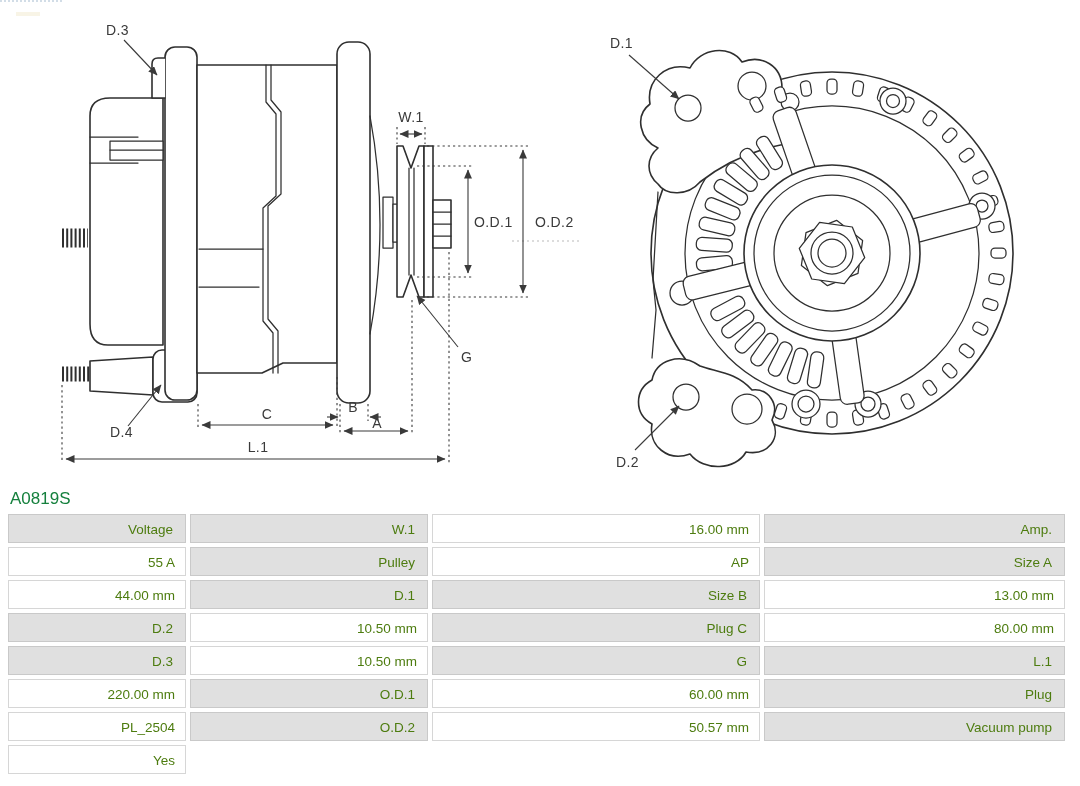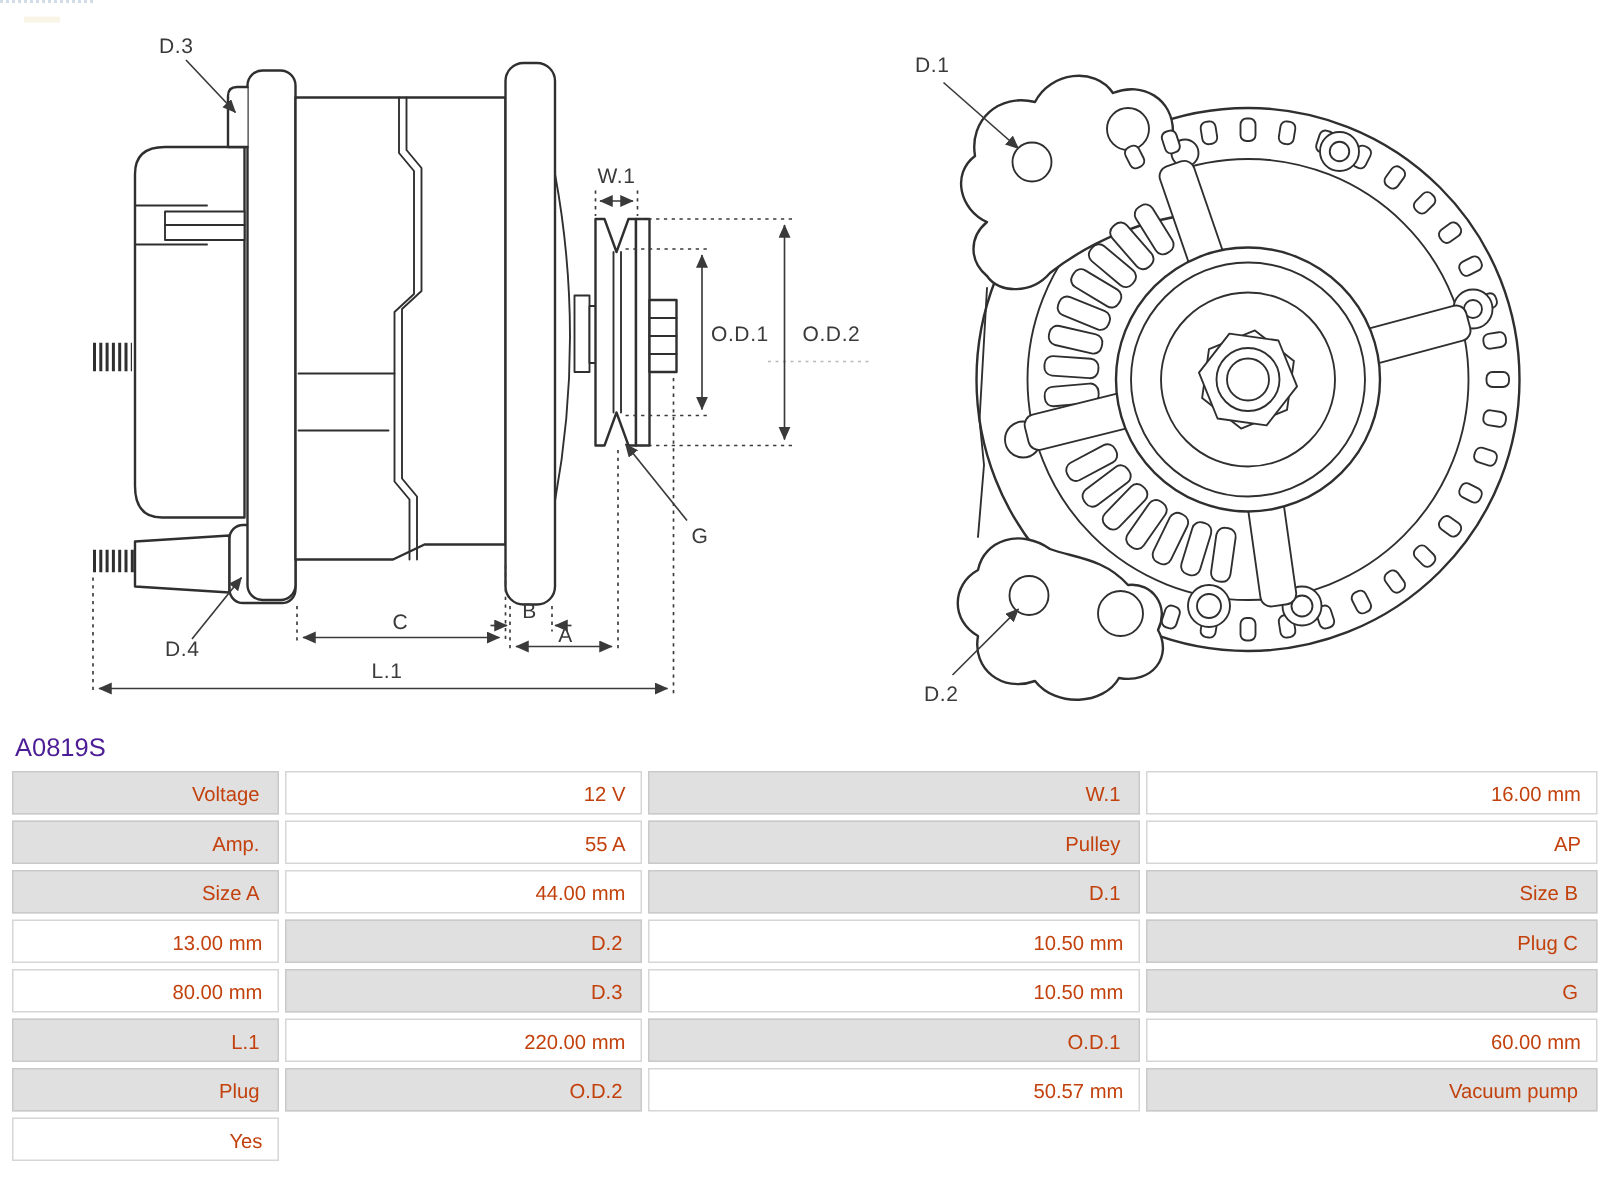--- a/index.html
+++ b/index.html
@@ -19,7 +19,7 @@
   .hatch{stroke:#2f2f2f;stroke-dasharray:2 2.2;fill:none;}
   svg text{font-family:"Liberation Sans",sans-serif;font-size:14px;fill:#3a3a3a;letter-spacing:.4px;}
 
-  .part-no{margin:7px 0 5px 10px;font-size:17px;font-weight:400;color:#4c1d95;}
+  .part-no{margin:7px 0 5px 10px;font-size:17px;font-weight:400;color:#15803d;}
 
   .spec-table{display:grid;grid-template-columns:178px 238px 328px 301px;gap:4px;width:1057px;margin:2px 0 0 8px;}
   .cell{height:29px;line-height:29px;font-size:13.5px;color:#c2410c;text-align:right;box-sizing:border-box;overflow:hidden;}

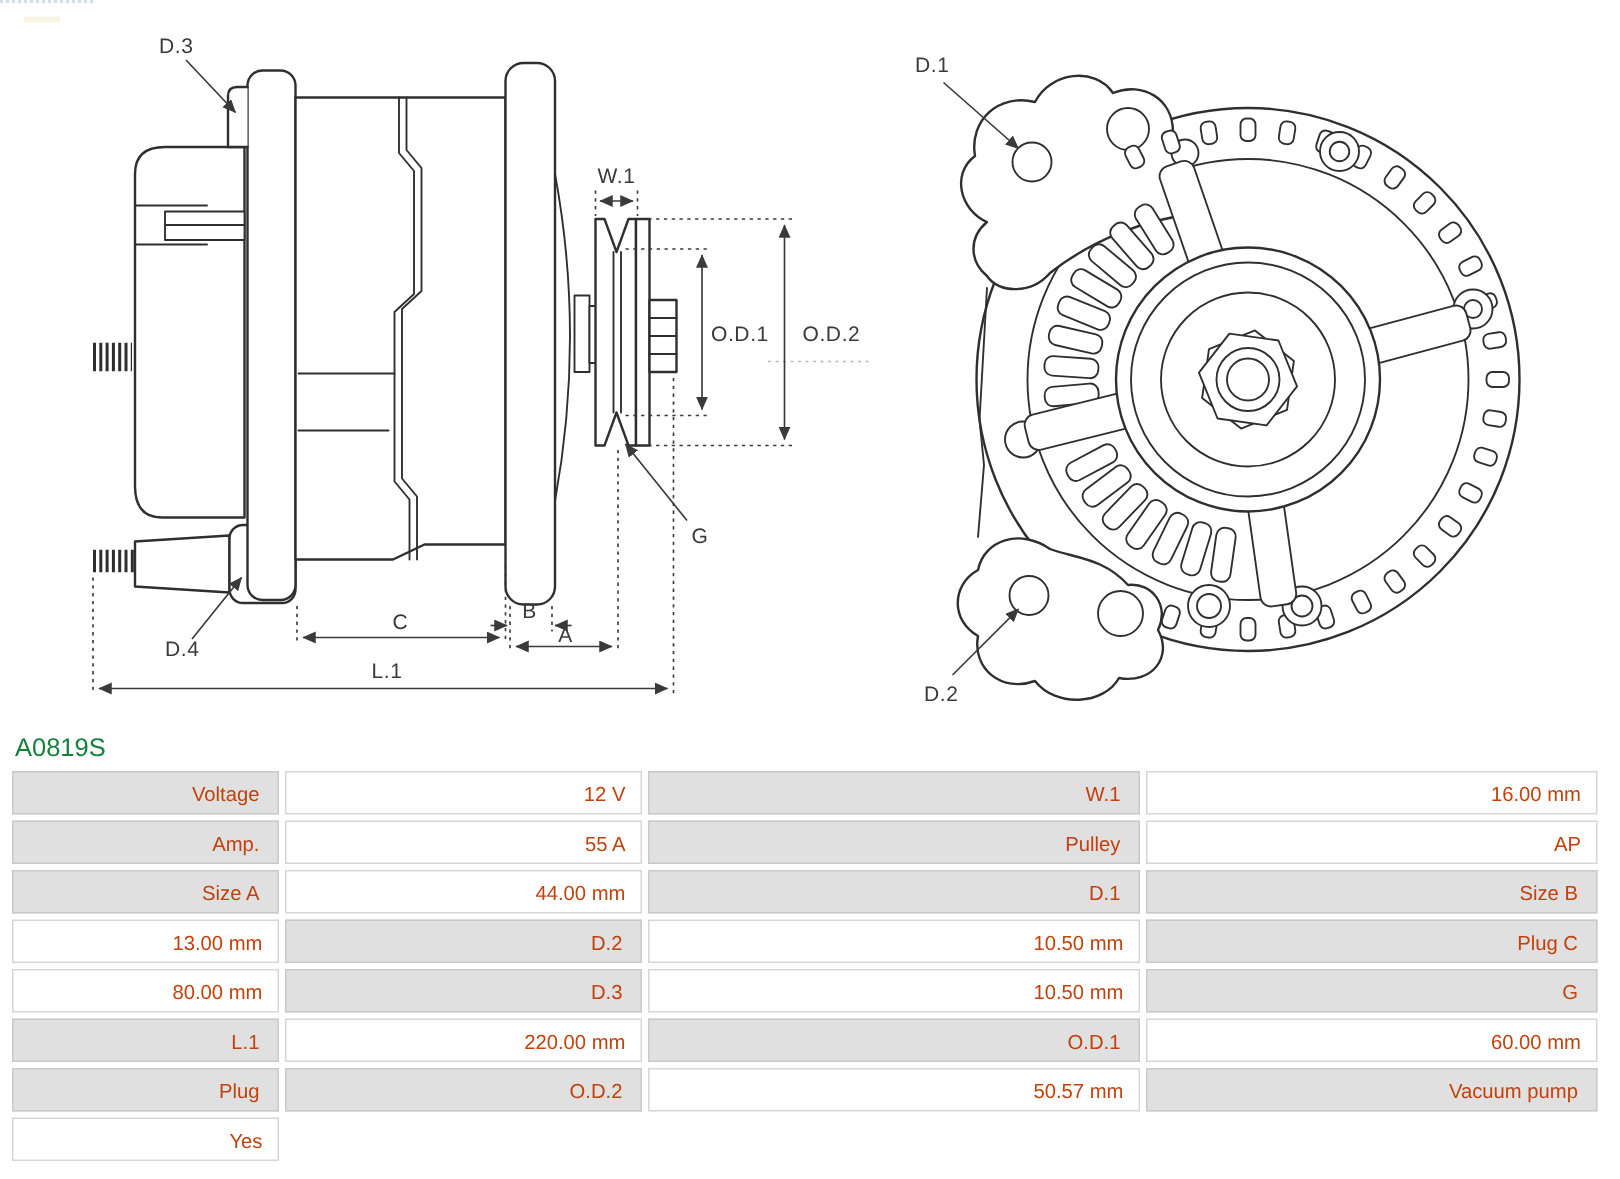--- a/index.html
+++ b/index.html
@@ -22,7 +22,7 @@
   .part-no{margin:7px 0 5px 10px;font-size:17px;font-weight:400;color:#15803d;}
 
   .spec-table{display:grid;grid-template-columns:178px 238px 328px 301px;gap:4px;width:1057px;margin:2px 0 0 8px;}
-  .cell{height:29px;line-height:29px;font-size:13.5px;color:#c2410c;text-align:right;box-sizing:border-box;overflow:hidden;}
+  .cell{height:29px;line-height:29px;font-size:13.5px;color:#4d7c0f;text-align:right;box-sizing:border-box;overflow:hidden;}
   .cell.lab{background:#e0e0e0;border:1px solid #c9c9c9;padding-right:12px;}
   .cell.val{background:#ffffff;border:1px solid #d6d6d6;padding-right:10px;}
 </style>

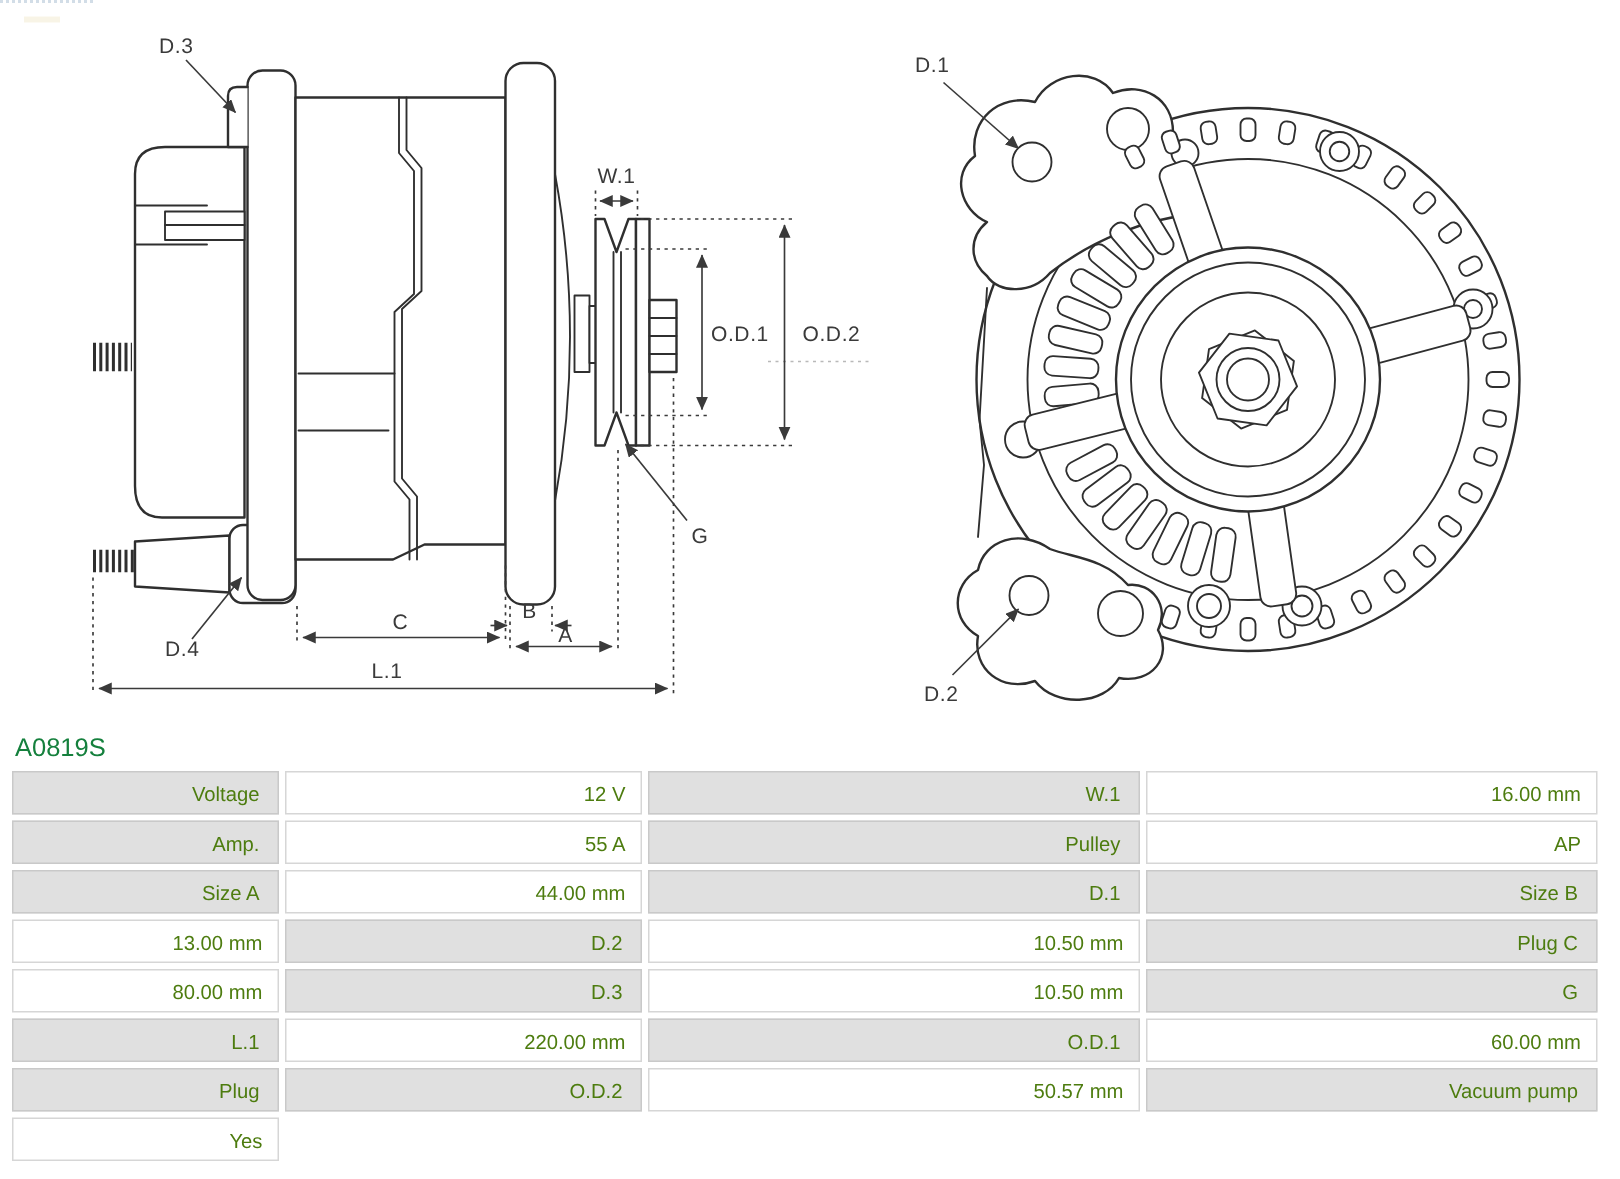--- a/index.html
+++ b/index.html
@@ -217,7 +217,6 @@
 <div class="spec-table" id="spec-table">
 
   <div class="cell lab">Voltage</div>
-  <div class="cell val">12 V</div>
   <div class="cell lab">W.1</div>
   <div class="cell val">16.00 mm</div>
 

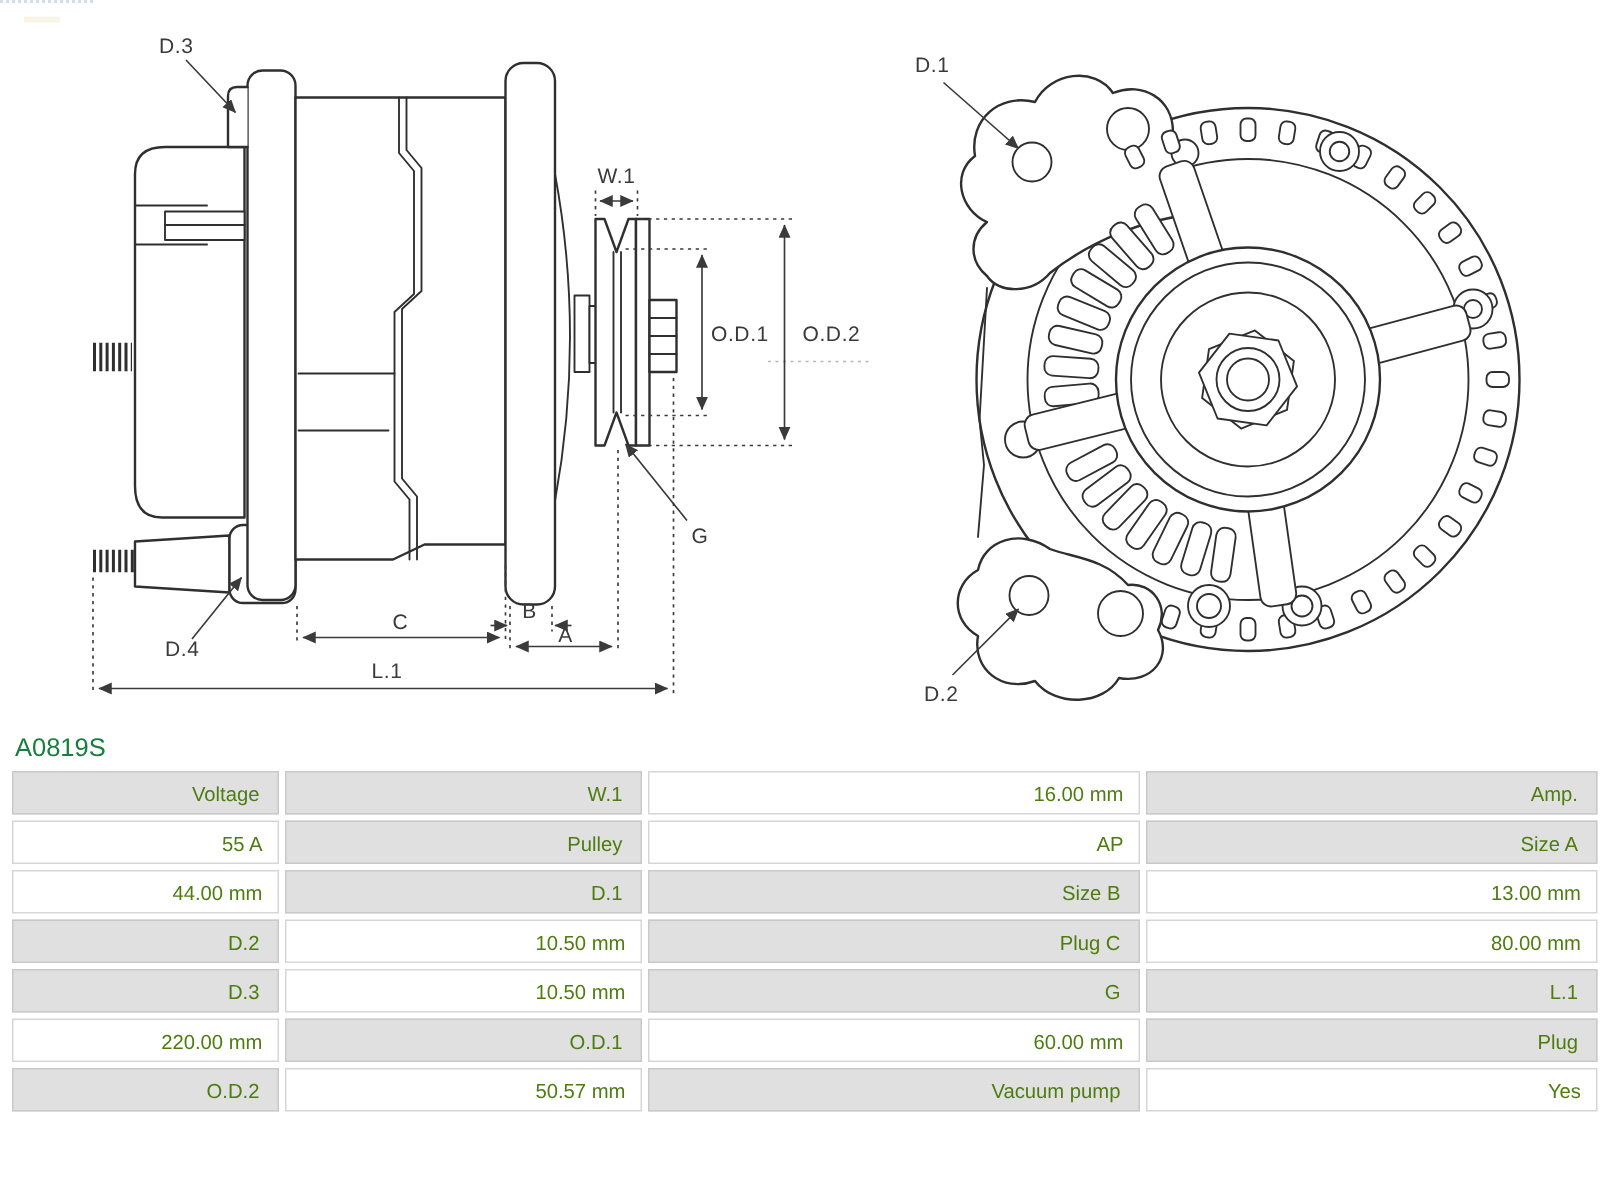--- a/index.html
+++ b/index.html
@@ -246,6 +246,7 @@
   <div class="cell lab">O.D.1</div>
   <div class="cell val">60.00 mm</div>
   <div class="cell lab">Plug</div>
+  <div class="cell val">PL_2504</div>
 
   <div class="cell lab">O.D.2</div>
   <div class="cell val">50.57 mm</div>

